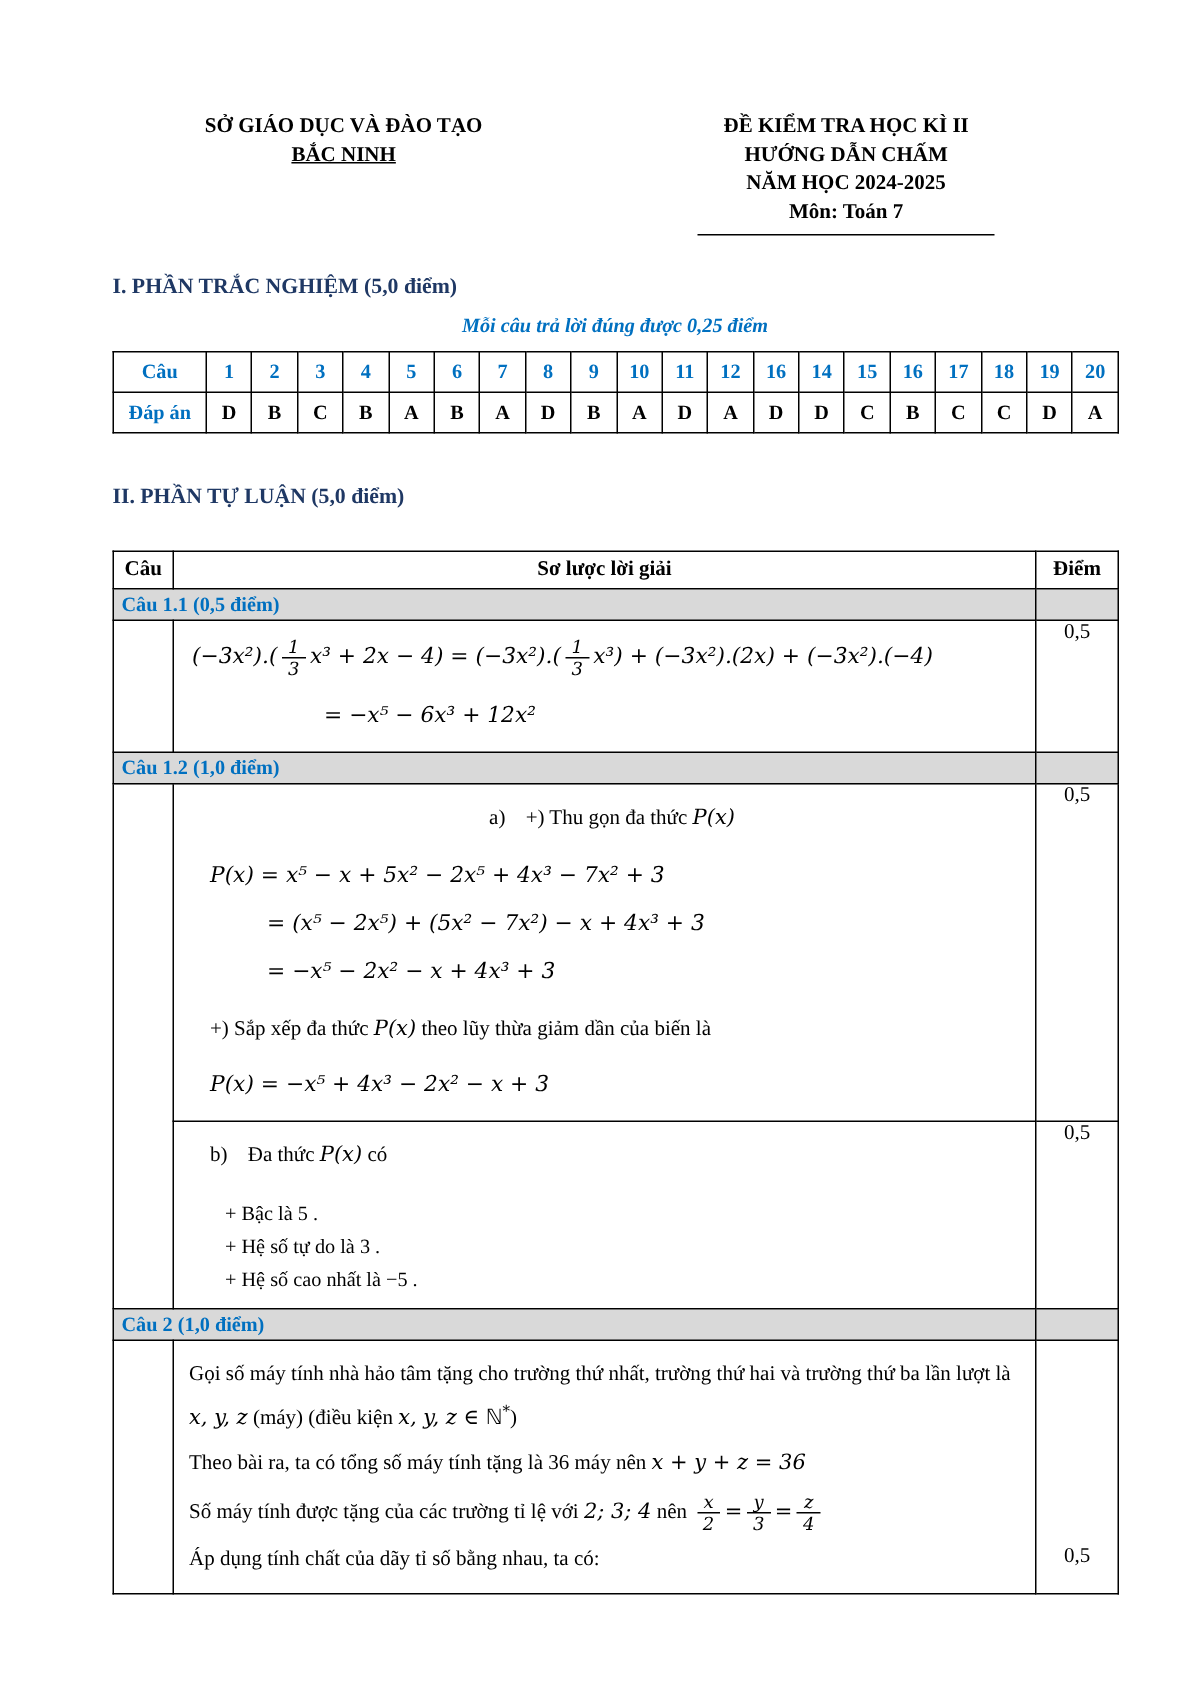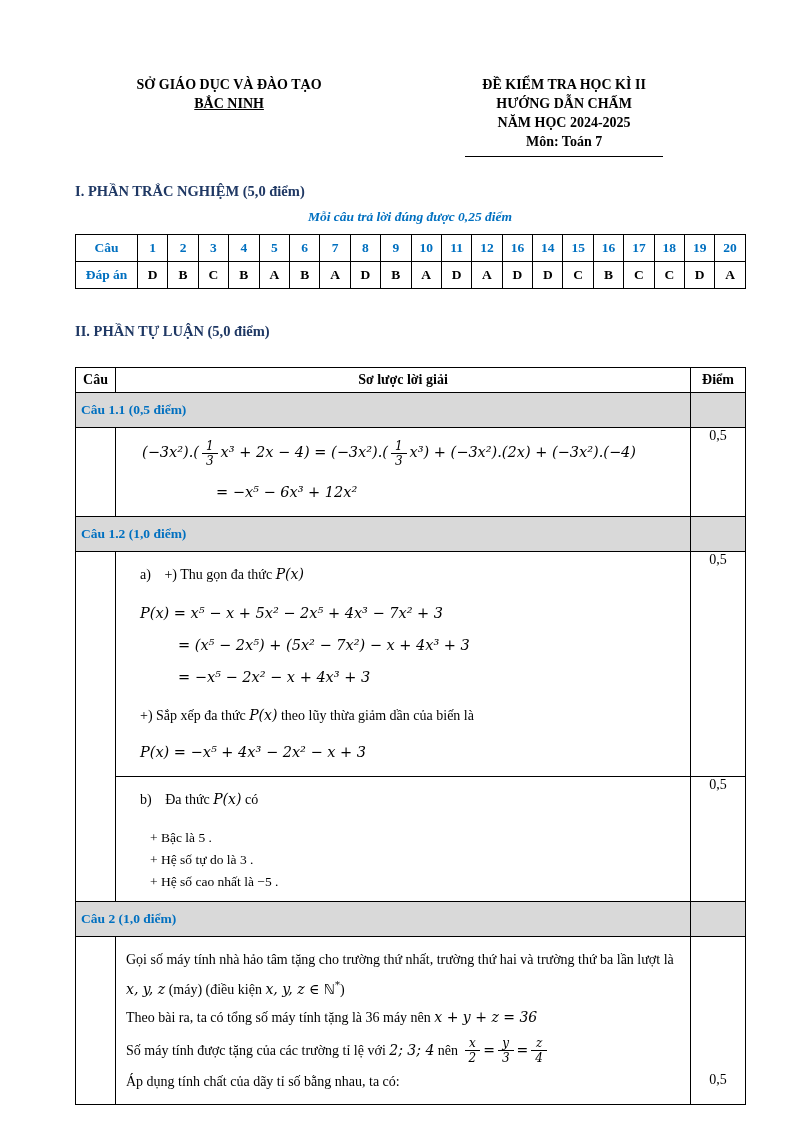--- a/index.html
+++ b/index.html
@@ -33,7 +33,7 @@
   .essay-table { border-collapse:collapse; table-layout:fixed; width:670px; margin-top:27px; }
   .essay-table td { border:1px solid #000; vertical-align:top; }
   .ehead td { text-align:center; font-weight:bold; font-size:14px; height:25px; vertical-align:middle; }
-  .band td { background:var(--band-gray,#d9d9d9); height:35px; vertical-align:middle; }
+  .band td { background:var(--band-gray,#d9d9d9); height:21px; vertical-align:middle; }
   .band-label { font-weight:bold; color:var(--accent-blue,#0070c0); font-size:13.5px; padding-left:5px; }
   .diem { text-align:center; vertical-align:middle; font-size:14px; }
   .diem.bottom { vertical-align:bottom; padding-bottom:16px; }

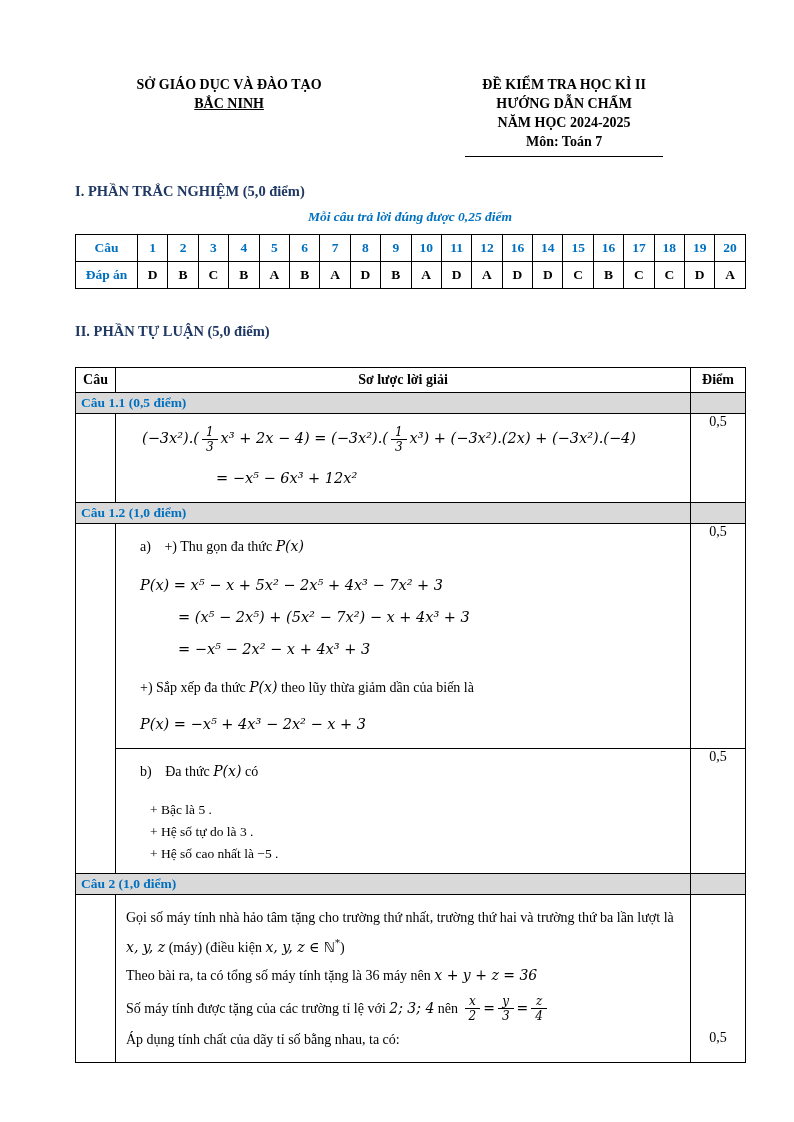--- a/index.html
+++ b/index.html
@@ -51,7 +51,7 @@
   .frac .den { border-top:1px solid #000; }
 
   
-  .c11-l1 { margin-left:16px; }
+  .c11-l1 { margin-left:2px; }
   .c11-l2 { margin-left:90px; margin-top:10px; }
 
   

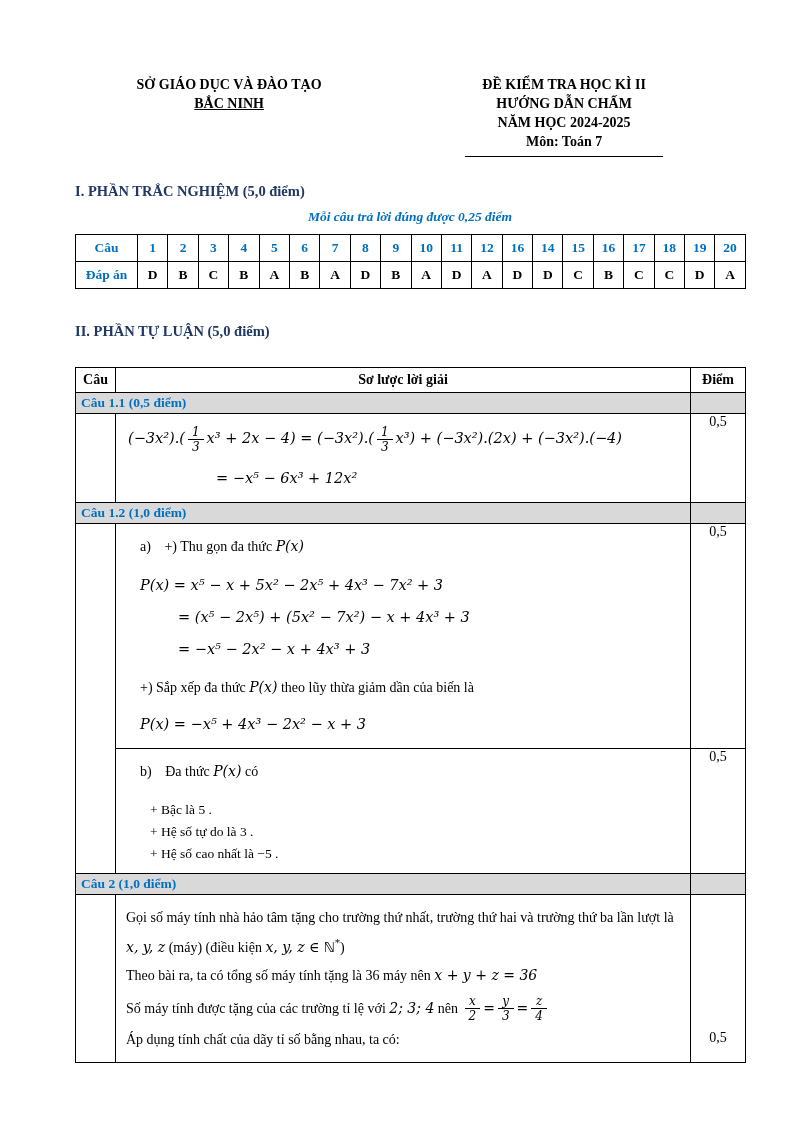--- a/index.html
+++ b/index.html
@@ -55,7 +55,7 @@
   .c11-l2 { margin-left:90px; margin-top:10px; }
 
   
-  .intro-line { line-height:24px; }
+  .intro-line { line-height:24px;text-align:center; }
   .itm { margin-right:10px; }
   .ml-first { margin-top:12px; }
   .ml-cont  { margin-left:38px; margin-top:4px; }

